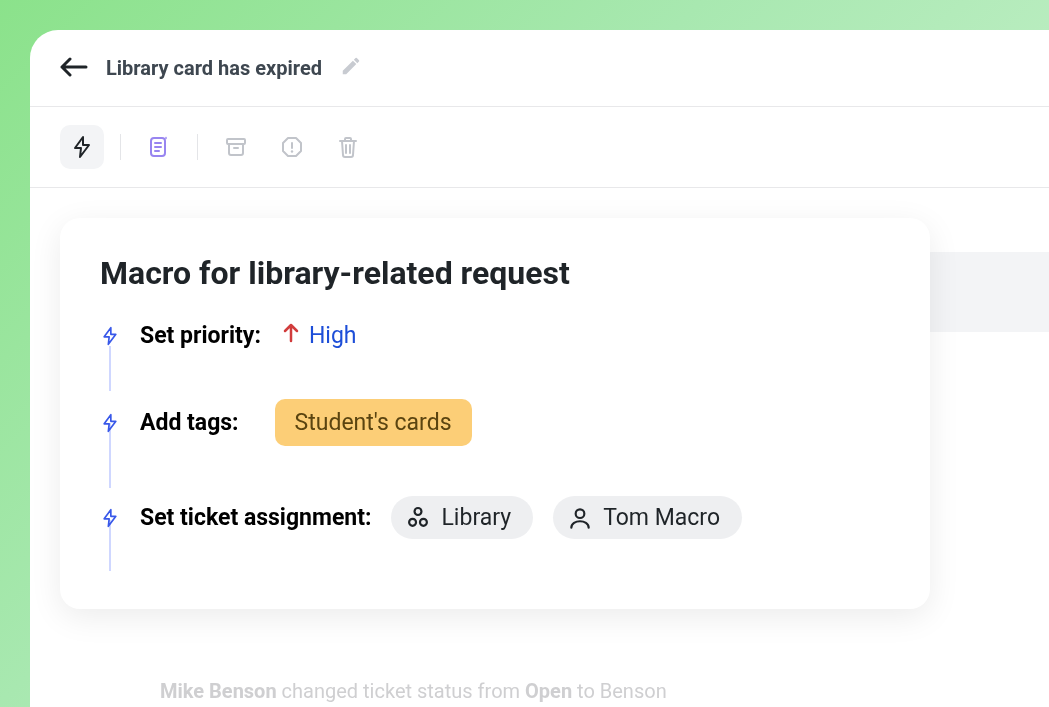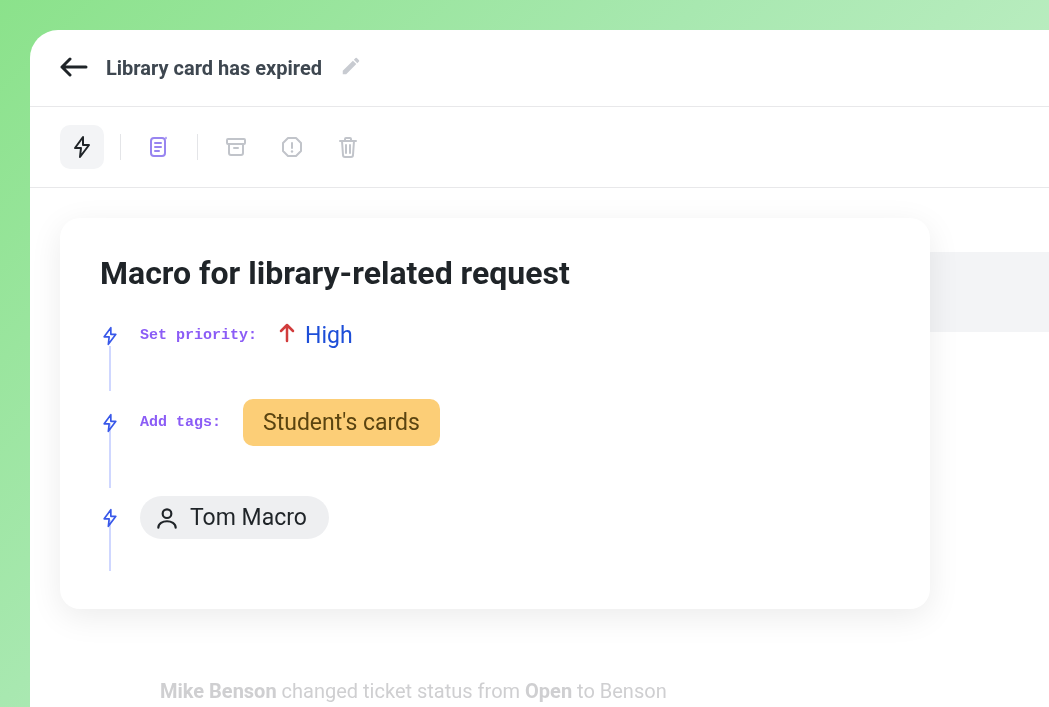--- a/index.html
+++ b/index.html
@@ -142,11 +142,10 @@
       bottom: -2px;
     }
     .macro-label {
-      font-size: 15px;
+      font-size: 23px;
       font-weight: 700;
-      color: #8b5cf6;
+      color: #000000;
       margin-left: 6px;
-      font-family: Liberation Mono, monospace;
     }
     .priority-indicator {
       display: flex;

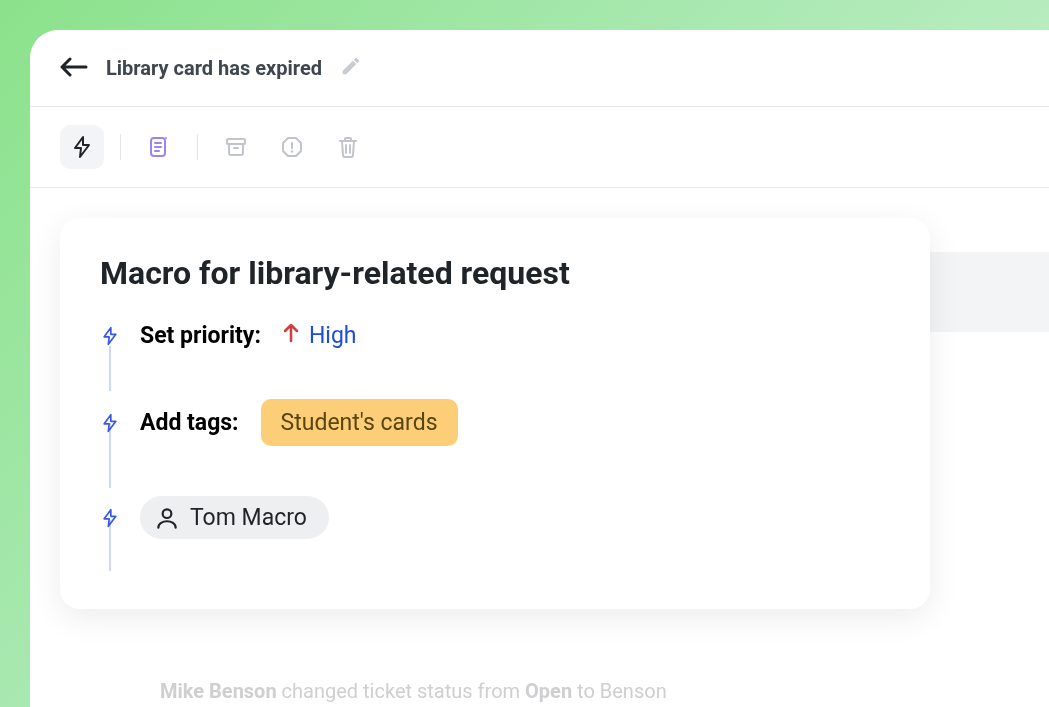--- a/index.html
+++ b/index.html
@@ -168,7 +168,7 @@
       padding: 10px 20px;
       border-radius: 10px;
       font-size: 23px;
-      margin-left: 8px;
+      margin-left: 22px;
     }
     .chip {
       display: inline-flex;

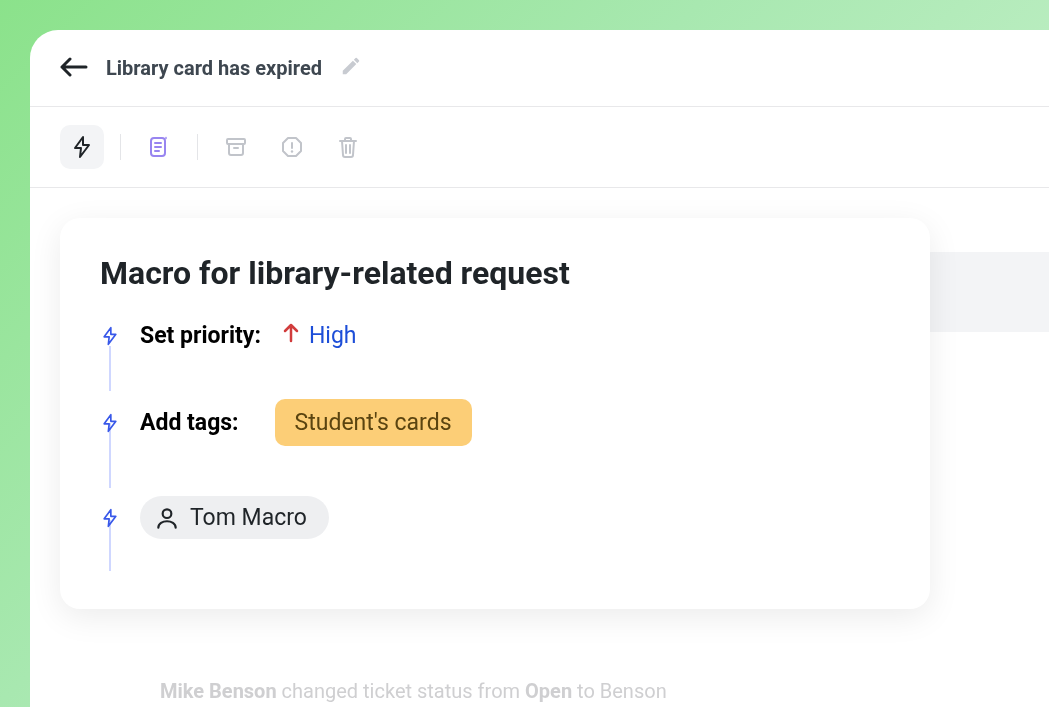--- a/index.html
+++ b/index.html
@@ -300,6 +300,7 @@
               </svg>
           </span>
           <div class="connector"></div>
+          <span class="macro-label">Set ticket assignment:</span>
           <span class="chip">
             <svg viewBox="0 0 24 24">
               <circle cx="12" cy="8" r="4" stroke="#1f2428" stroke-width="2" fill="none"></circle>

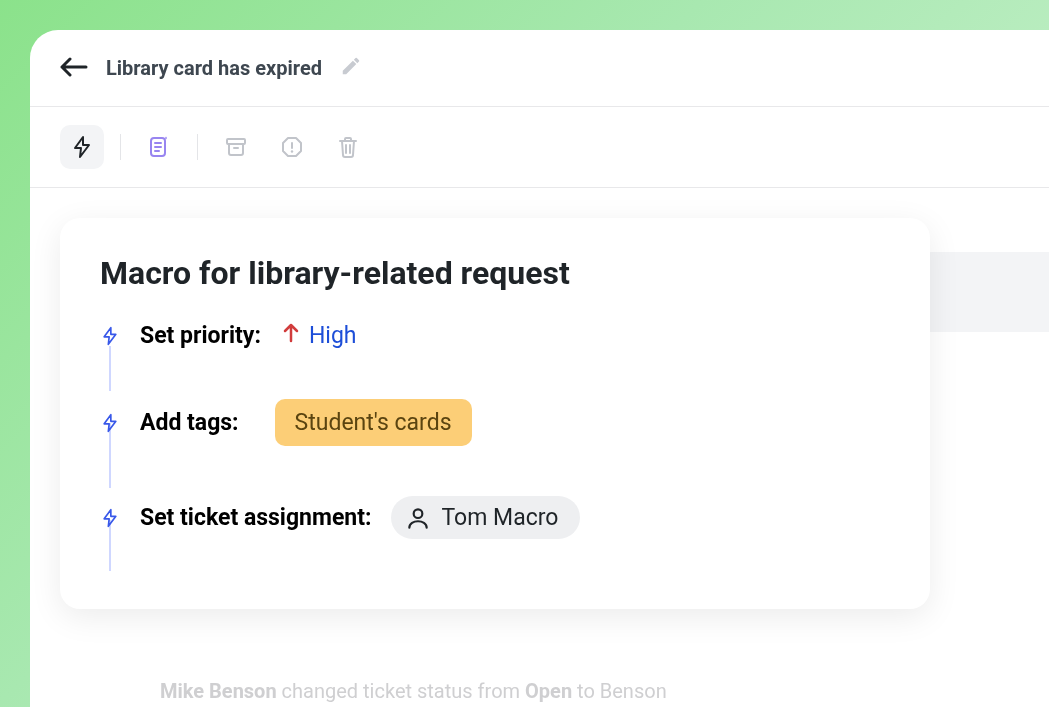--- a/index.html
+++ b/index.html
@@ -303,6 +303,14 @@
           <span class="macro-label">Set ticket assignment:</span>
           <span class="chip">
             <svg viewBox="0 0 24 24">
+              <circle cx="12" cy="6" r="3.2" stroke="#1f2428" stroke-width="2" fill="none"></circle>
+              <circle cx="7" cy="16" r="3.2" stroke="#1f2428" stroke-width="2" fill="none"></circle>
+              <circle cx="17" cy="16" r="3.2" stroke="#1f2428" stroke-width="2" fill="none"></circle>
+            </svg>
+            <span>Library</span>
+          </span>
+          <span class="chip">
+            <svg viewBox="0 0 24 24">
               <circle cx="12" cy="8" r="4" stroke="#1f2428" stroke-width="2" fill="none"></circle>
               <path d="M4 21 c0-4 4-6 8-6 s8 2 8 6" stroke="#1f2428" stroke-width="2" fill="none" stroke-linecap="round"></path>
             </svg>

